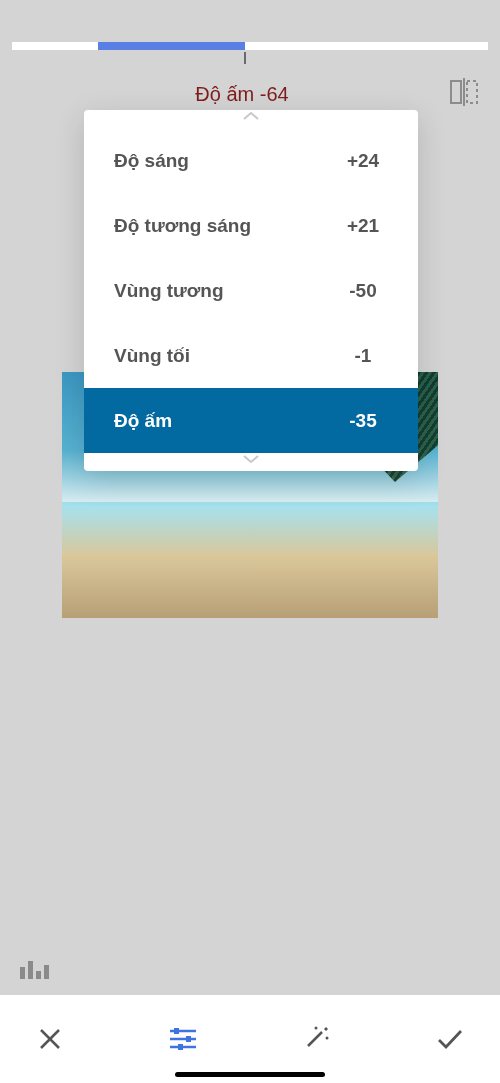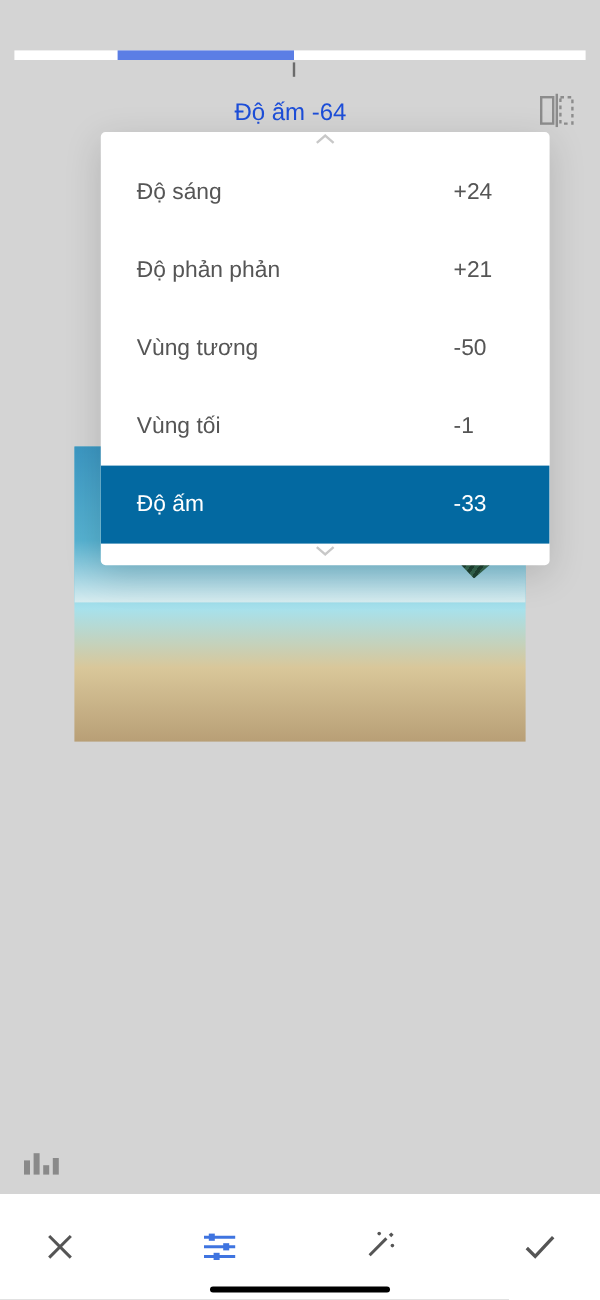--- a/index.html
+++ b/index.html
@@ -46,7 +46,7 @@
       display: flex;
       align-items: center;
       justify-content: center;
-      color: #1d4ed8;
+      color: #7f1d1d;
       font-size: 20px;
     }
     .compare-btn {

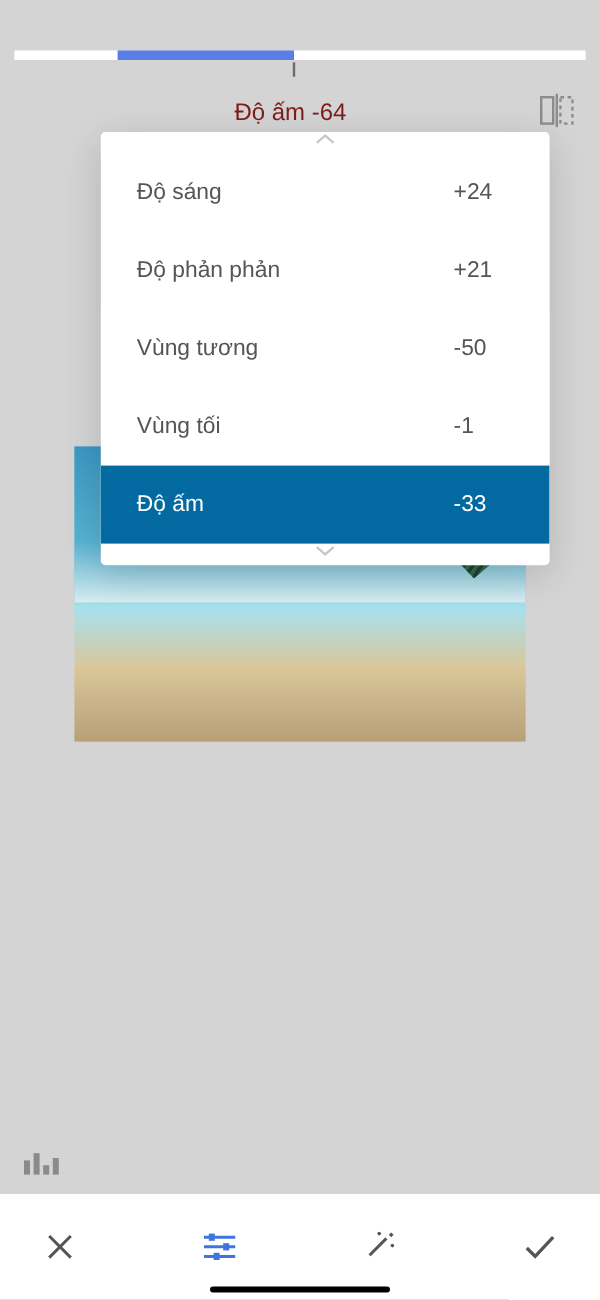--- a/index.html
+++ b/index.html
@@ -91,11 +91,12 @@
       position: absolute;
       top: 110px;
       left: 84px;
-      width: 374px;
+      width: 334px;
       background: #ffffff;
       border-radius: 4px;
       box-shadow: 0 8px 30px rgba(0,0,0,.15);
       overflow: hidden;
+      font-weight: bold;
     }
     .chev {
       text-align: center;

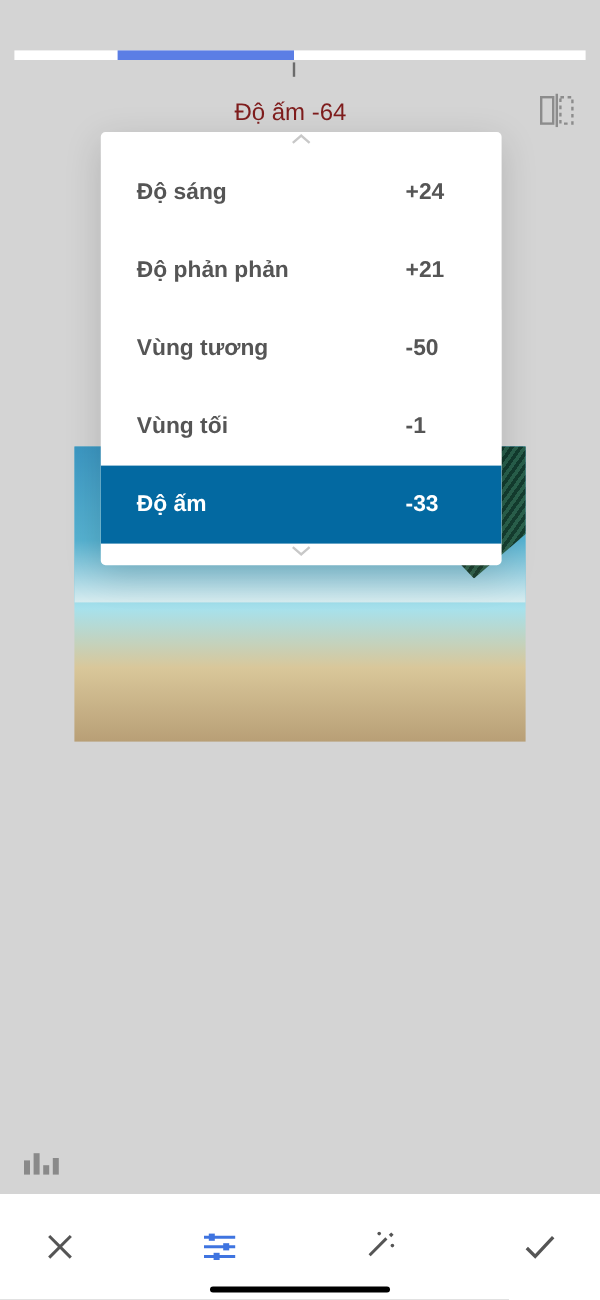--- a/index.html
+++ b/index.html
@@ -119,7 +119,7 @@
       background: #0369a1;
       color: #fff;
     }
-    .row .val { text-align: left; min-width: 50px; }
+    .row .val { text-align: center; min-width: 50px; }
 
     
     .row.overlay {

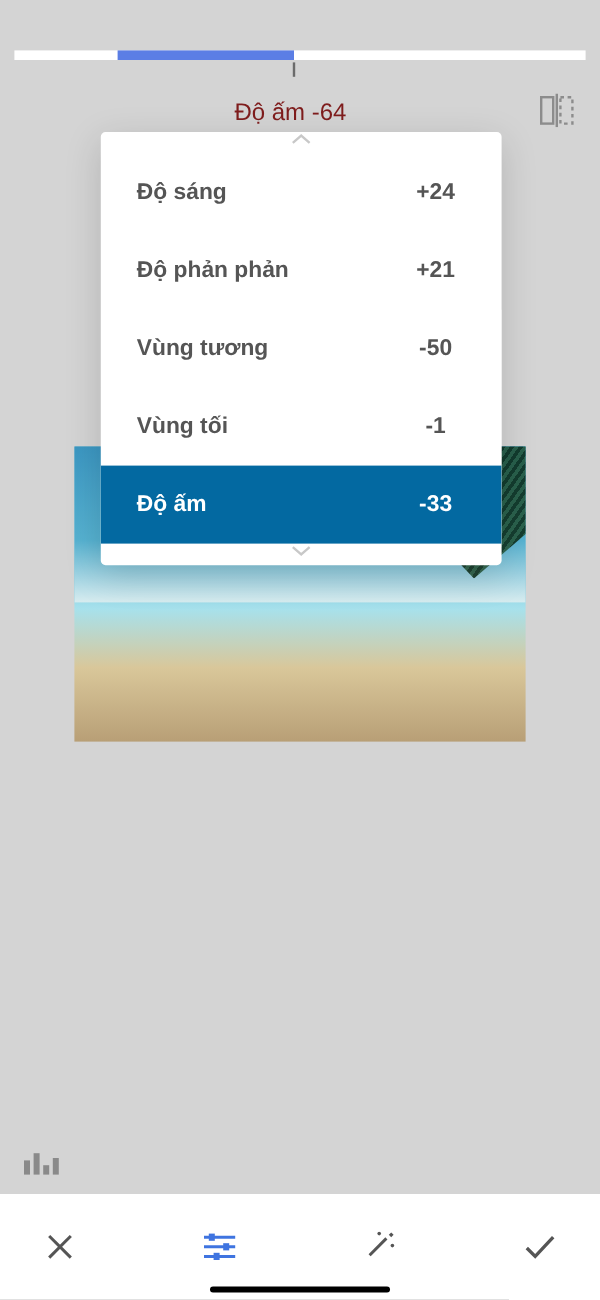--- a/index.html
+++ b/index.html
@@ -195,7 +195,7 @@
         <span class="val">+24</span>
       </div>
       <div class="row">
-        <span>Độ phản phản</span>
+        <span>Độ tương sáng</span>
         <span class="val">+21</span>
       </div>
       <div class="row overlay">

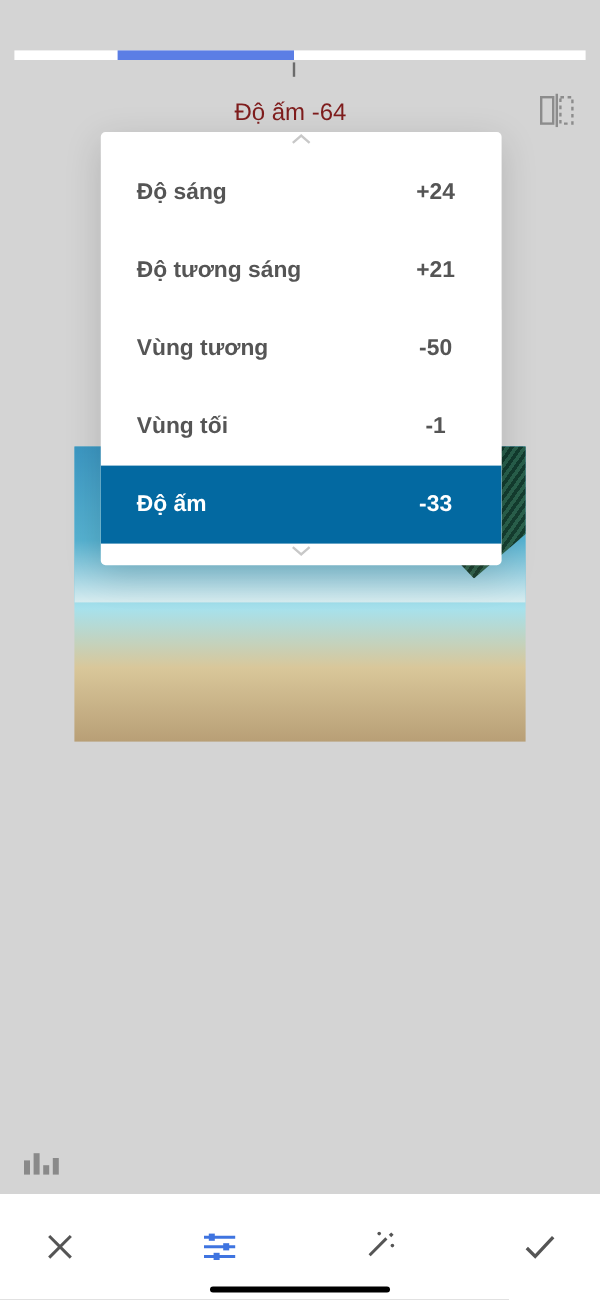--- a/index.html
+++ b/index.html
@@ -208,7 +208,7 @@
       </div>
       <div class="row selected">
         <span>Độ ấm</span>
-        <span class="val">-33</span>
+        <span class="val">-35</span>
       </div>
     </div>
   <div class="chev">

